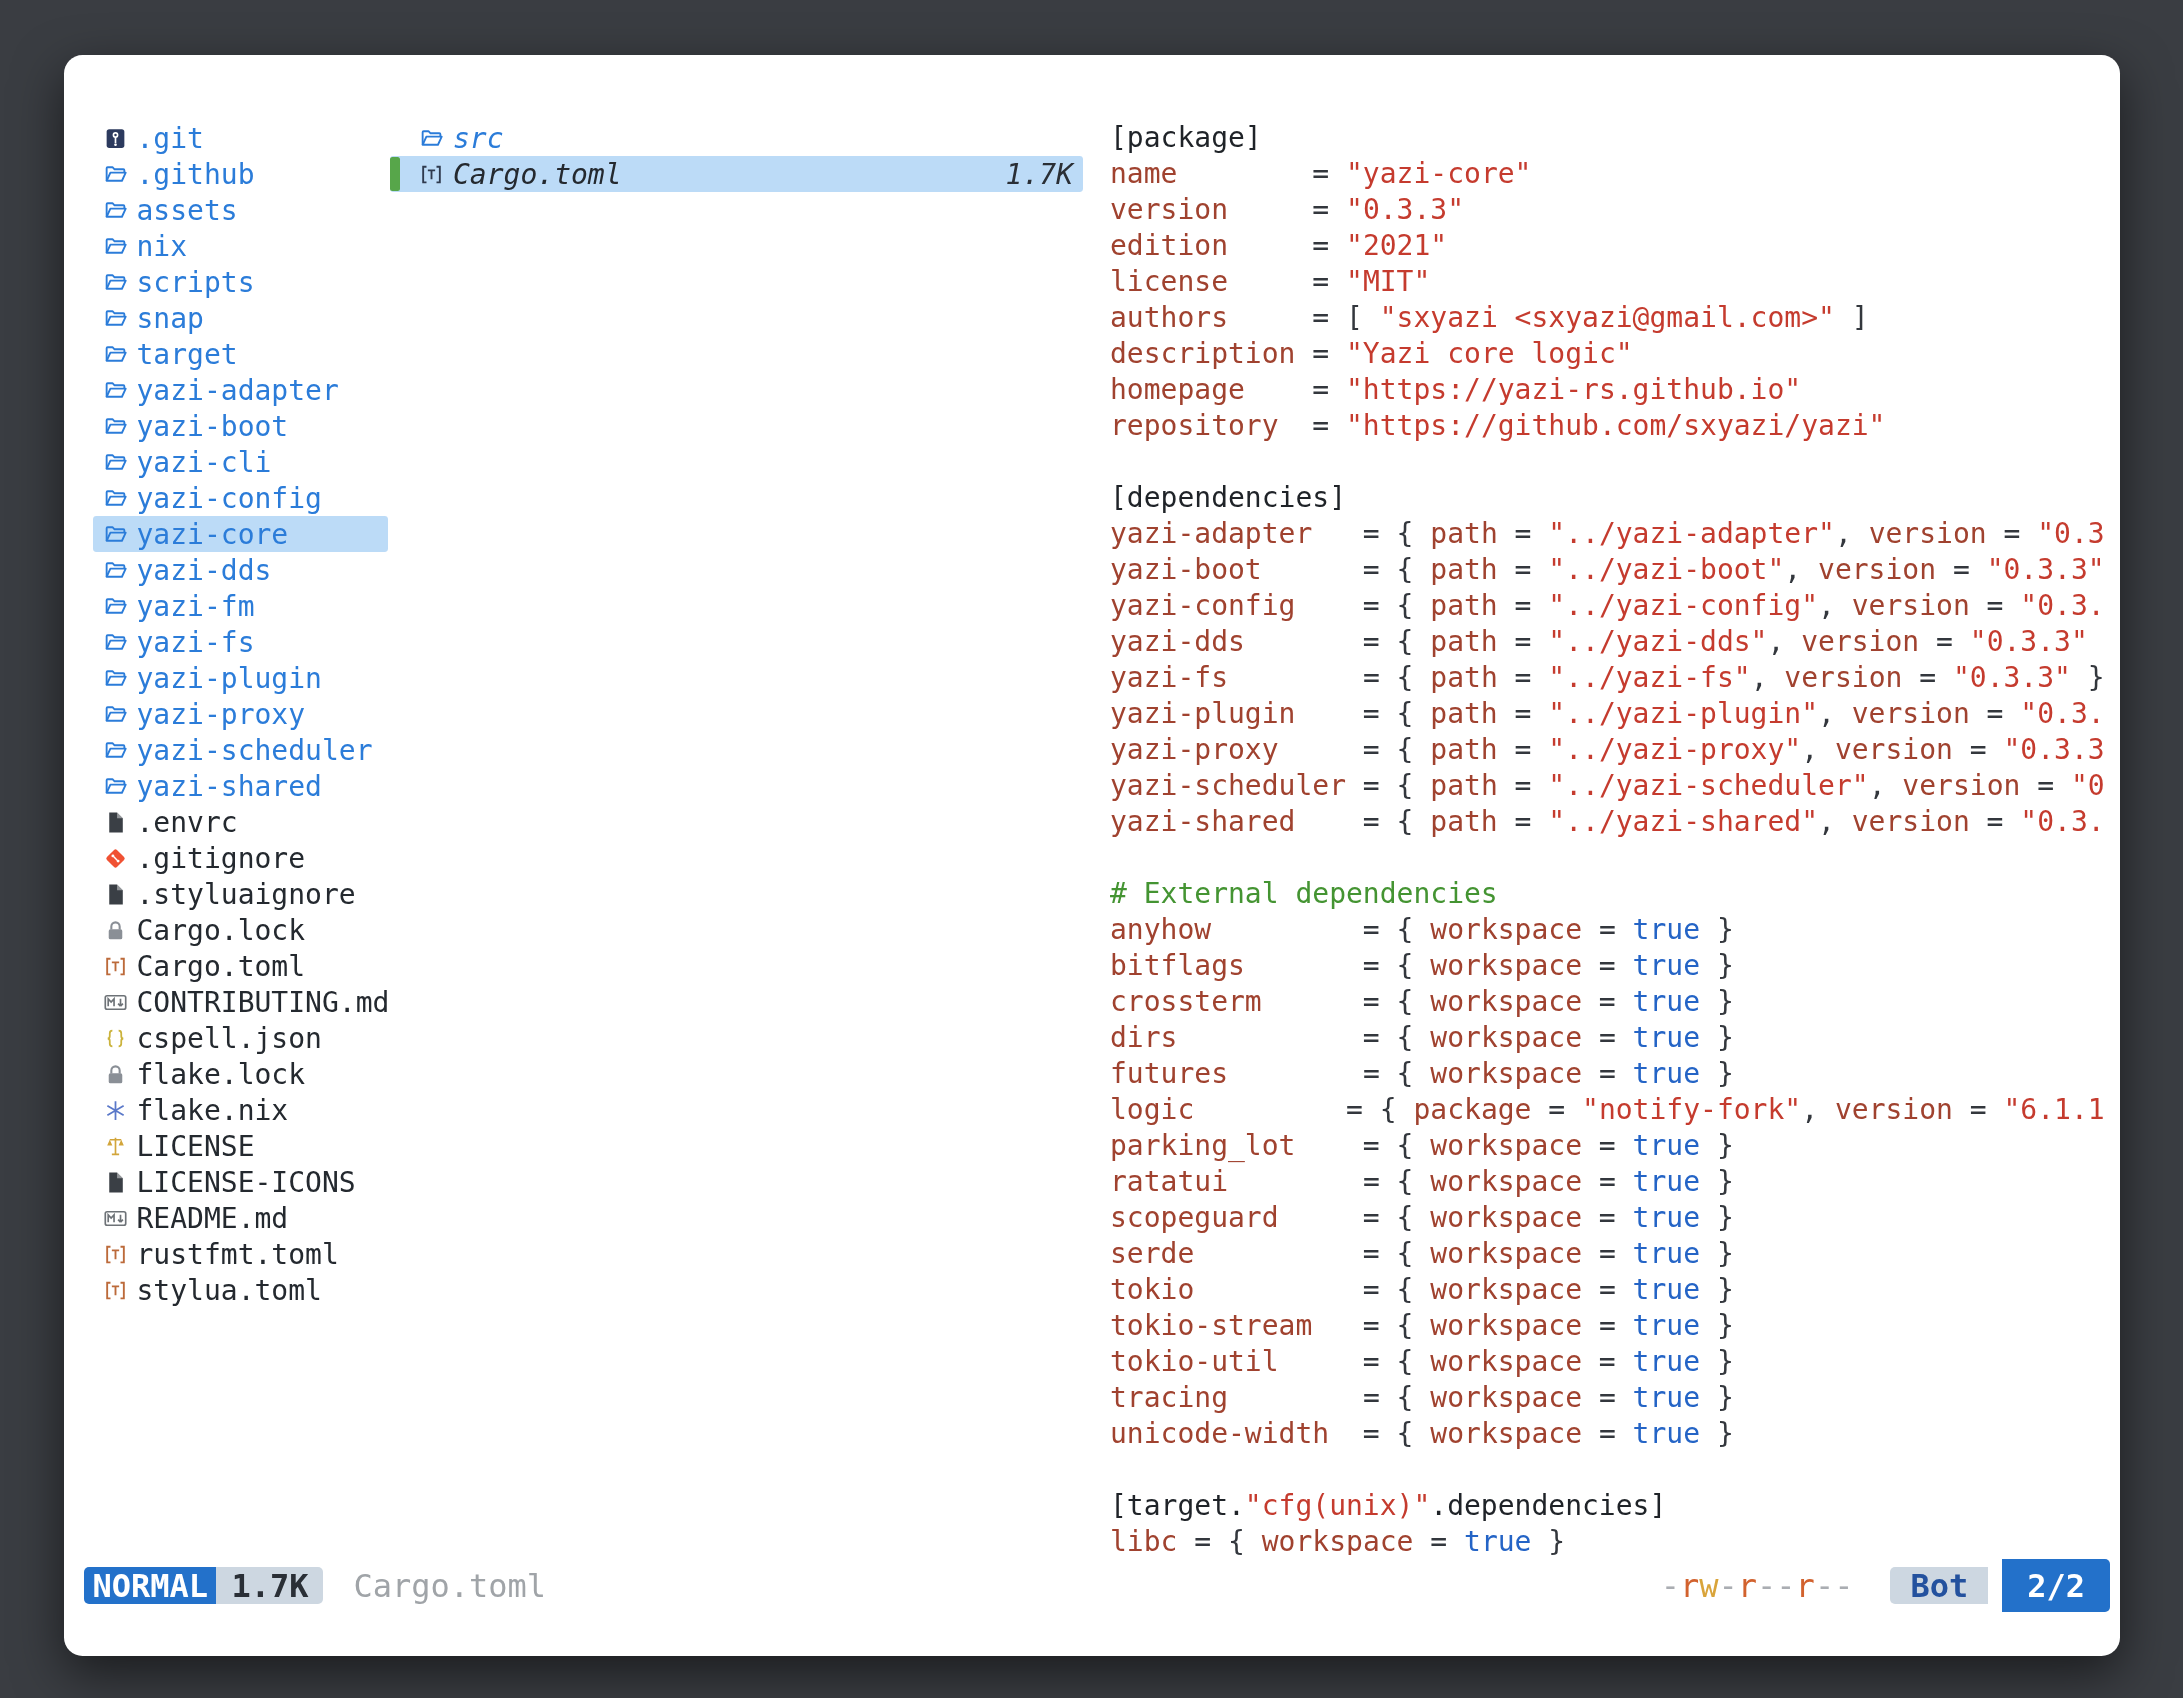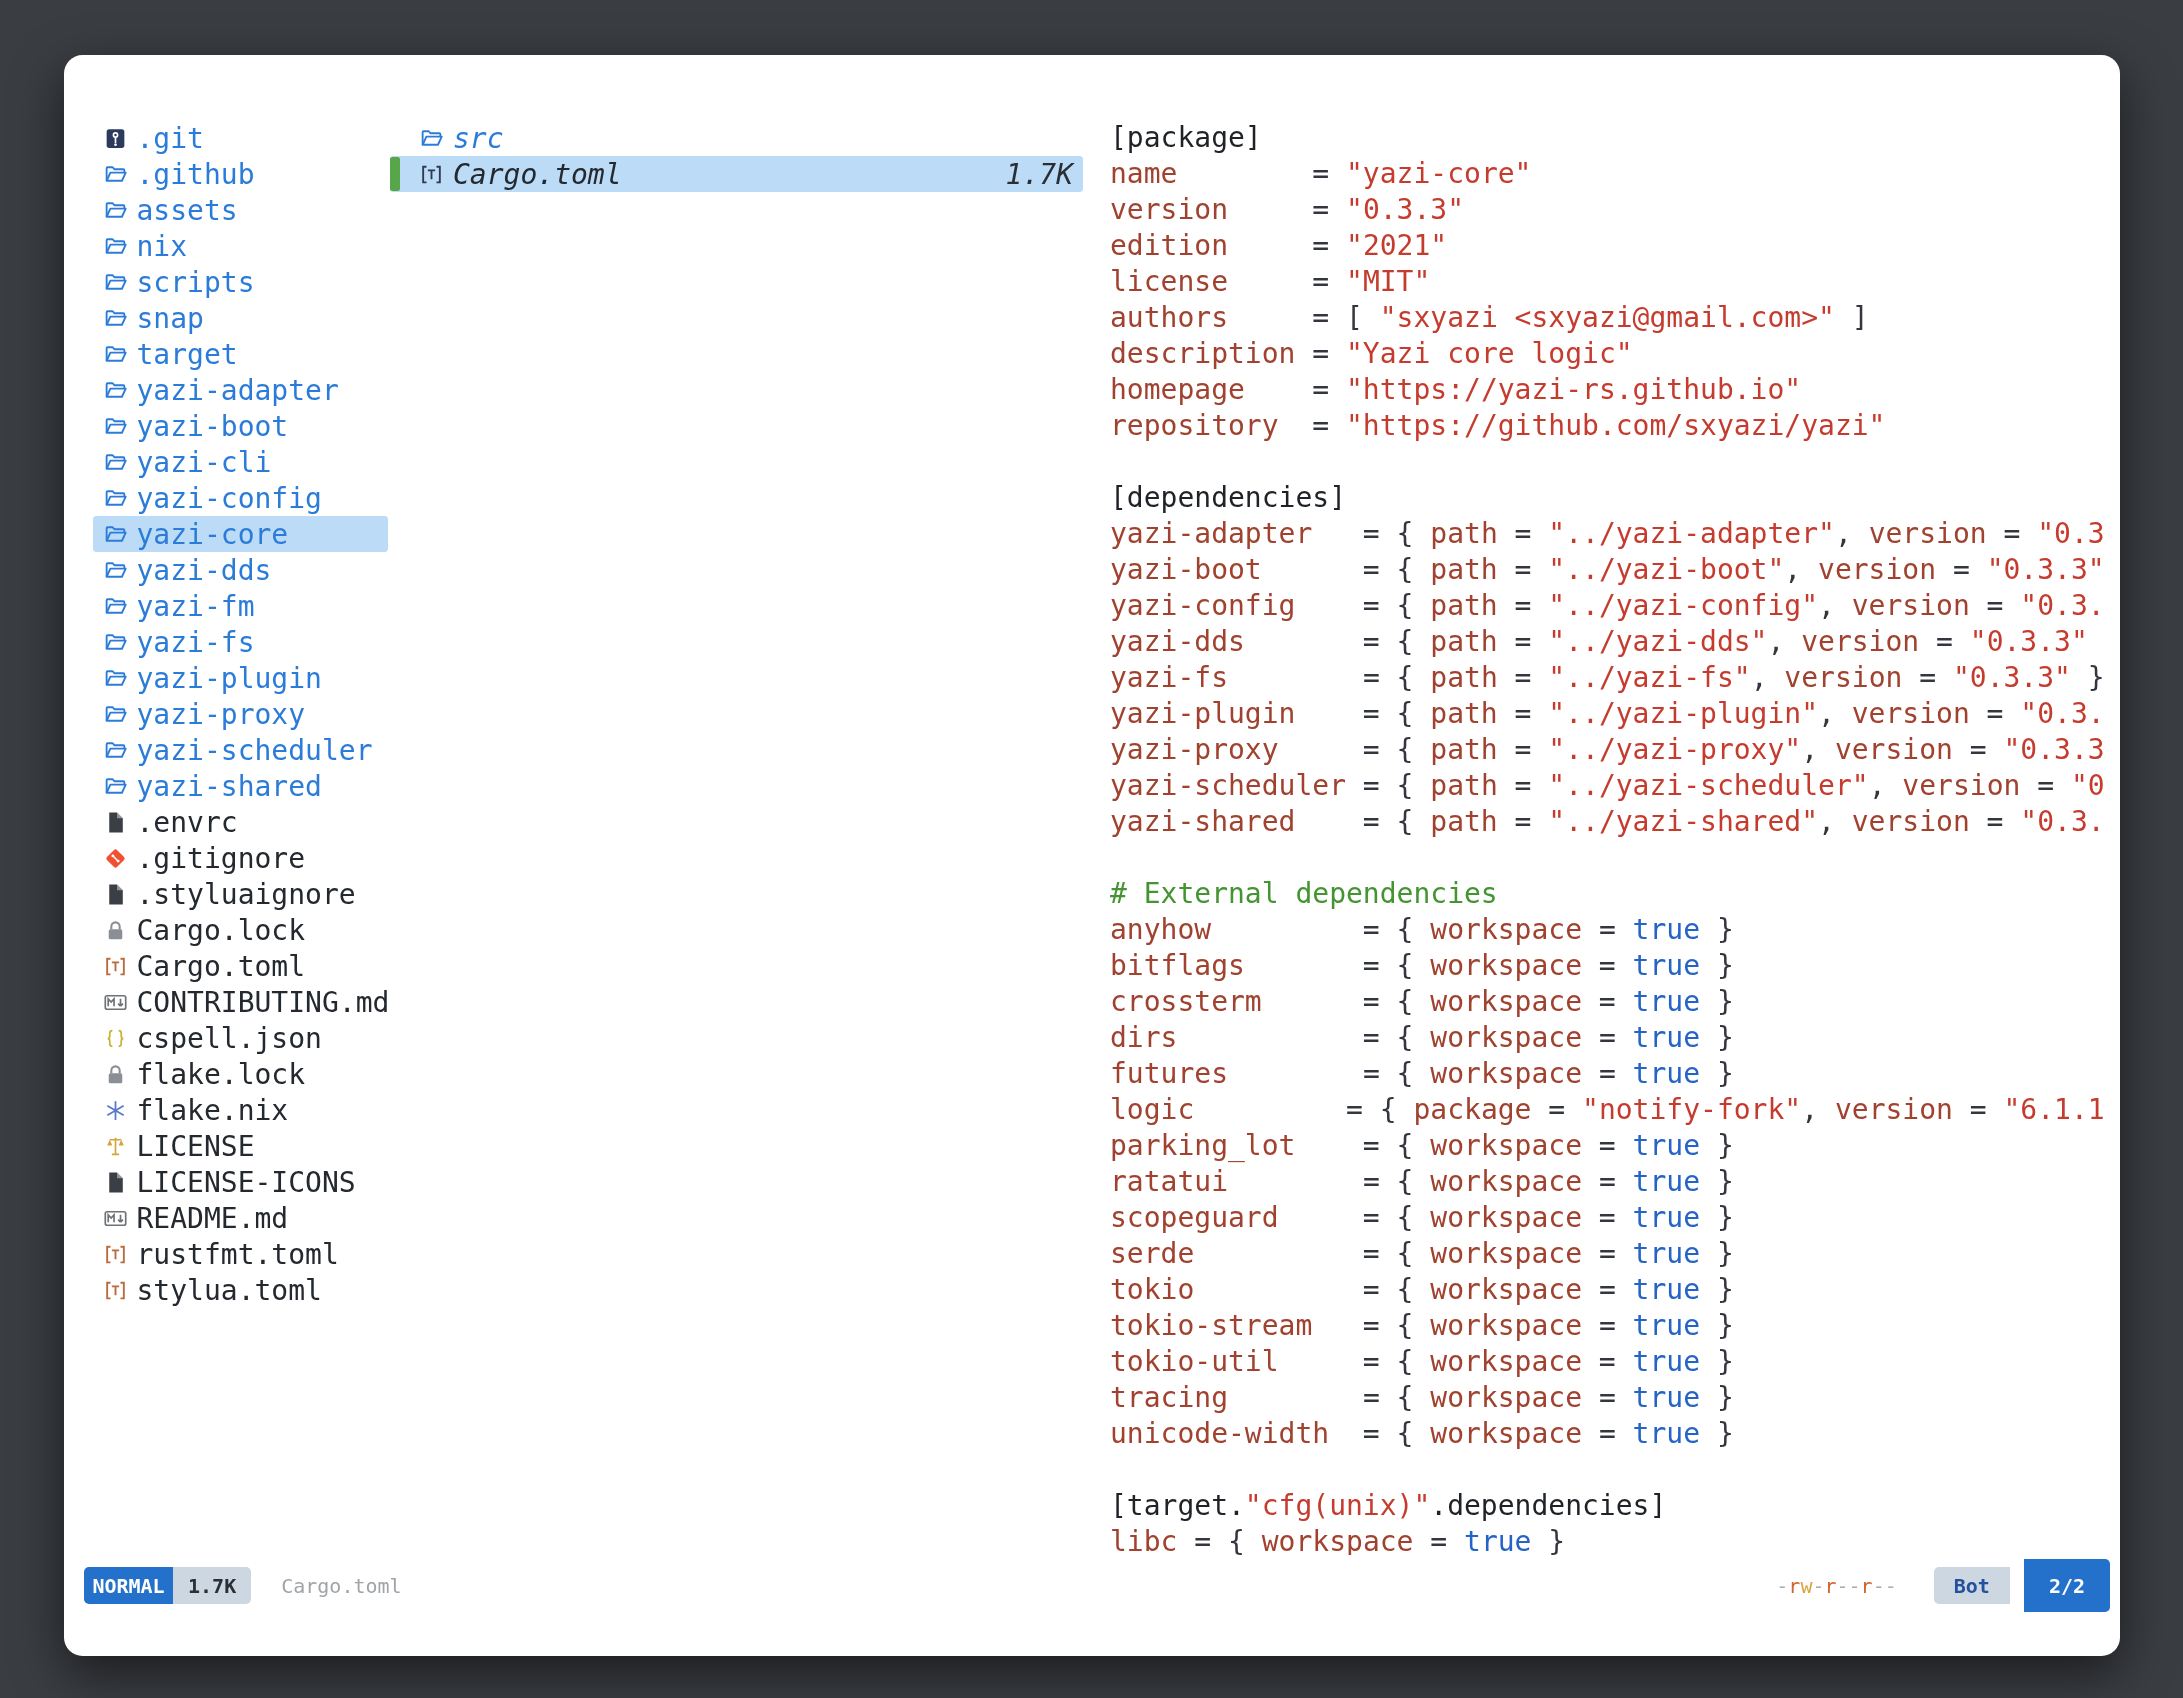--- a/index.html
+++ b/index.html
@@ -46,7 +46,7 @@
   .tk-com{color:var(--comment,#449432);}
 
   
-  .status-bar{position:absolute;left:20px;right:10px;bottom:52px;height:37px;display:flex;align-items:center;font-size:20px;}
+  .status-bar{position:absolute;left:20px;right:10px;bottom:52px;height:37px;display:flex;align-items:center;font-size:32px;}
   .left-chips{display:flex;align-items:stretch;height:37px;}
   .chip{display:inline-flex;align-items:center;height:37px;font-weight:bold;}
   .chip.mode{background:var(--accent,#2371ca);color:#fff;padding:0 8.4px;border-radius:5px 0 0 5px;}

